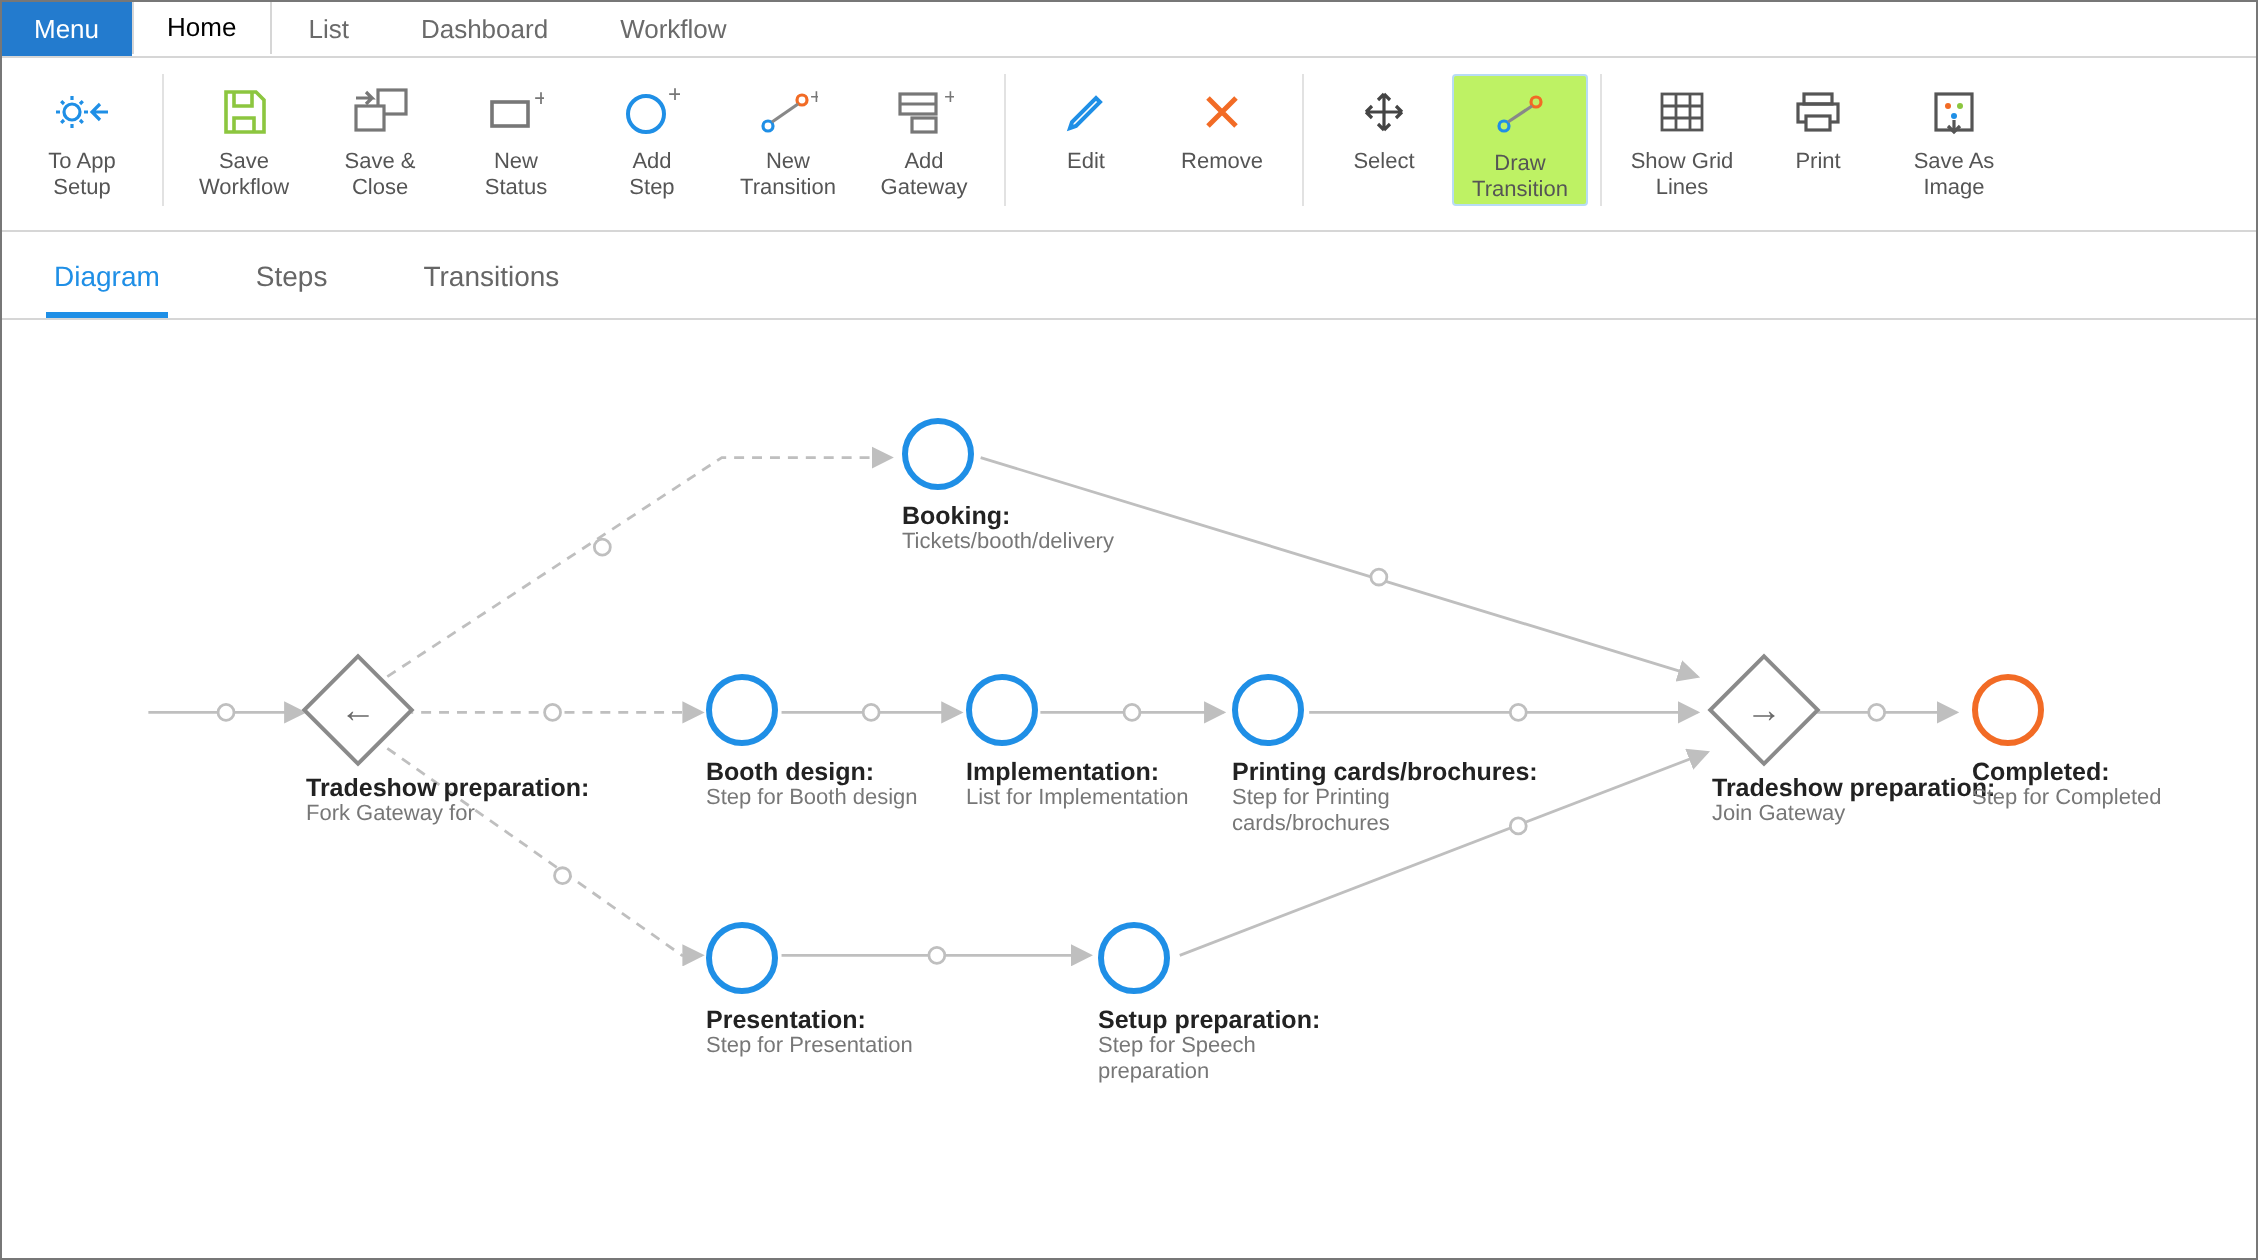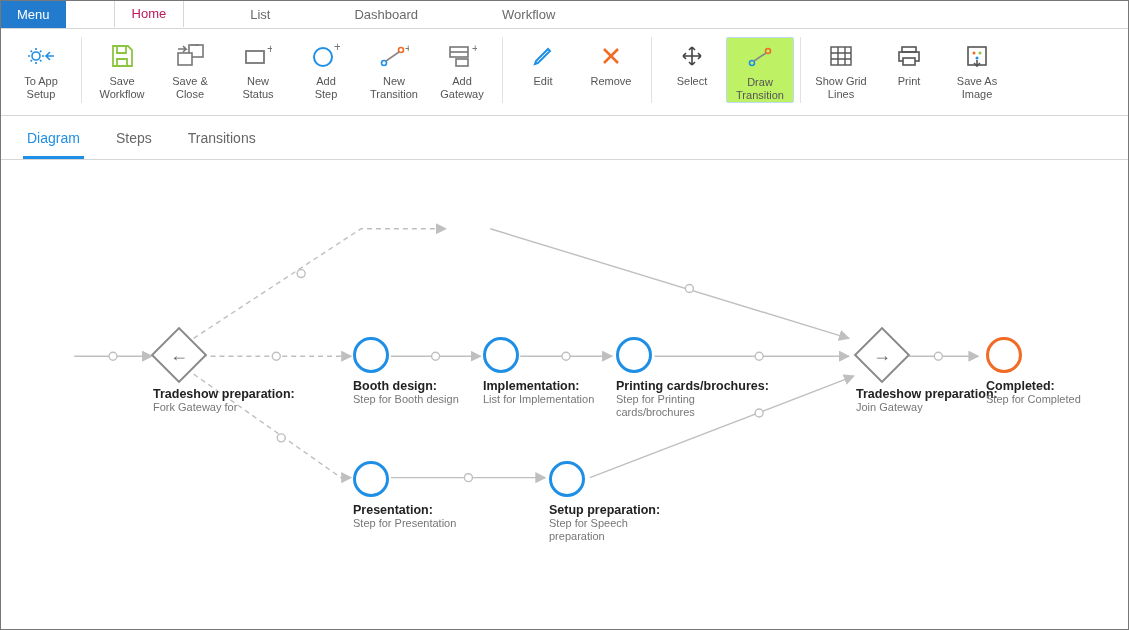--- a/index.html
+++ b/index.html
@@ -7,7 +7,7 @@
   .app { width: 1129px; height: 630px; border: 1px solid #777; box-shadow: 0 4px 16px rgba(0,0,0,0.35); background: #fff; position: relative; overflow: hidden;}
   
   
-  .topnav { display: flex; align-items: stretch; border-bottom: 1px solid #d6d6d6; height: 28px; background: #fff; gap: 48px;}
+  .topnav { display: flex; align-items: stretch; border-bottom: 1px solid #d6d6d6; height: 28px; background: #fff;}
   .topnav .menu-btn { background: #237bce; color: #fff; padding: 0 16px; display: flex; align-items: center; font-size: 13px; cursor: pointer;}
   .topnav .tab { padding: 0 18px; display: flex; align-items: center; font-size: 13px; color: #6a6a6a; cursor: pointer; border-right: 0; }
   .topnav .tab.active { color: #be185d; border-bottom: 2px solid #fff; position: relative; }

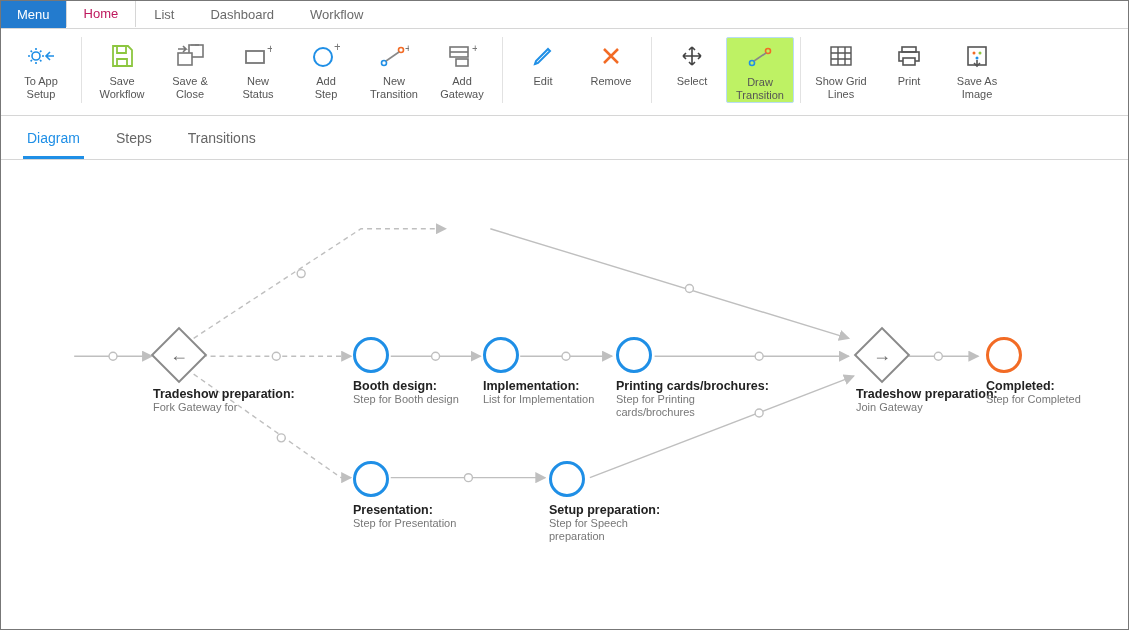--- a/index.html
+++ b/index.html
@@ -10,7 +10,7 @@
   .topnav { display: flex; align-items: stretch; border-bottom: 1px solid #d6d6d6; height: 28px; background: #fff;}
   .topnav .menu-btn { background: #237bce; color: #fff; padding: 0 16px; display: flex; align-items: center; font-size: 13px; cursor: pointer;}
   .topnav .tab { padding: 0 18px; display: flex; align-items: center; font-size: 13px; color: #6a6a6a; cursor: pointer; border-right: 0; }
-  .topnav .tab.active { color: #be185d; border-bottom: 2px solid #fff; position: relative; }
+  .topnav .tab.active { color: #000000; border-bottom: 2px solid #fff; position: relative; }
   .topnav .tab.active::before, .topnav .tab.active::after { content:""; position:absolute; top:0; bottom:-1px; width:1px; background:#d6d6d6;}
   .topnav .tab.active::before{left:0;} .topnav .tab.active::after{right:0;}
   .topnav .tab.active { background:#fff; }

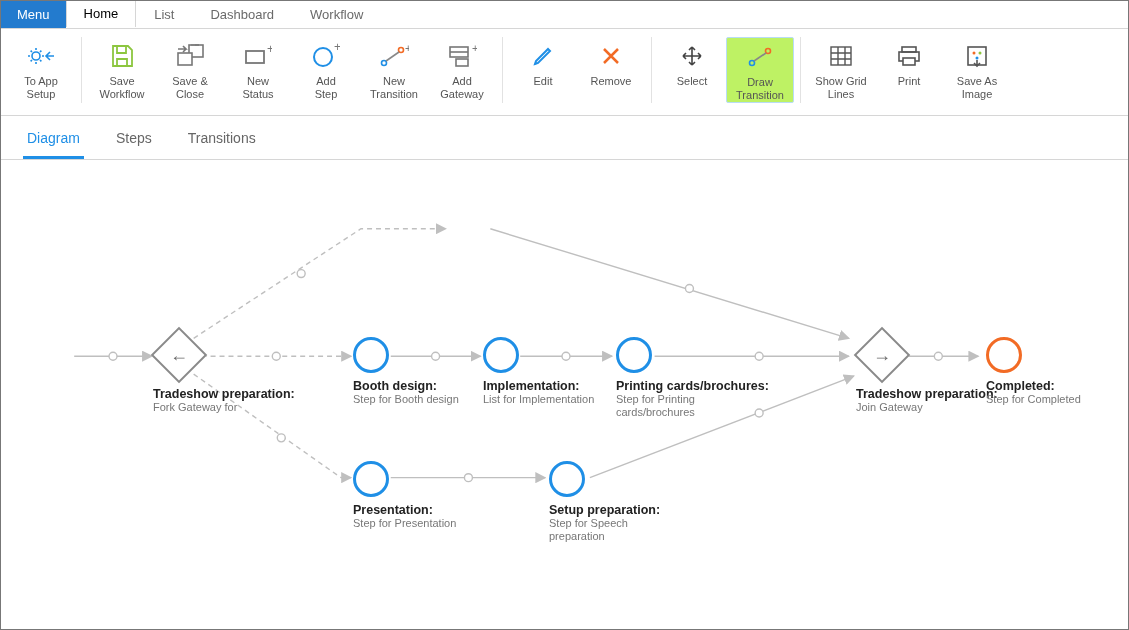--- a/index.html
+++ b/index.html
@@ -24,7 +24,7 @@
   .vsep { width:1px; background:#e2e2e2; margin: 0 6px; }
 
   
-  .subtabs { display:flex; gap: 28px; padding: 10px 22px 0; border-bottom: 1px solid #d6d6d6;}
+  .subtabs { display:flex; gap: 40px; padding: 10px 22px 0; border-bottom: 1px solid #d6d6d6;}
   .subtab { font-size: 14px; color:#666; padding: 4px 4px 10px; cursor:pointer; }
   .subtab.active { color:#1f8fe6; border-bottom: 3px solid #1f8fe6; }
   

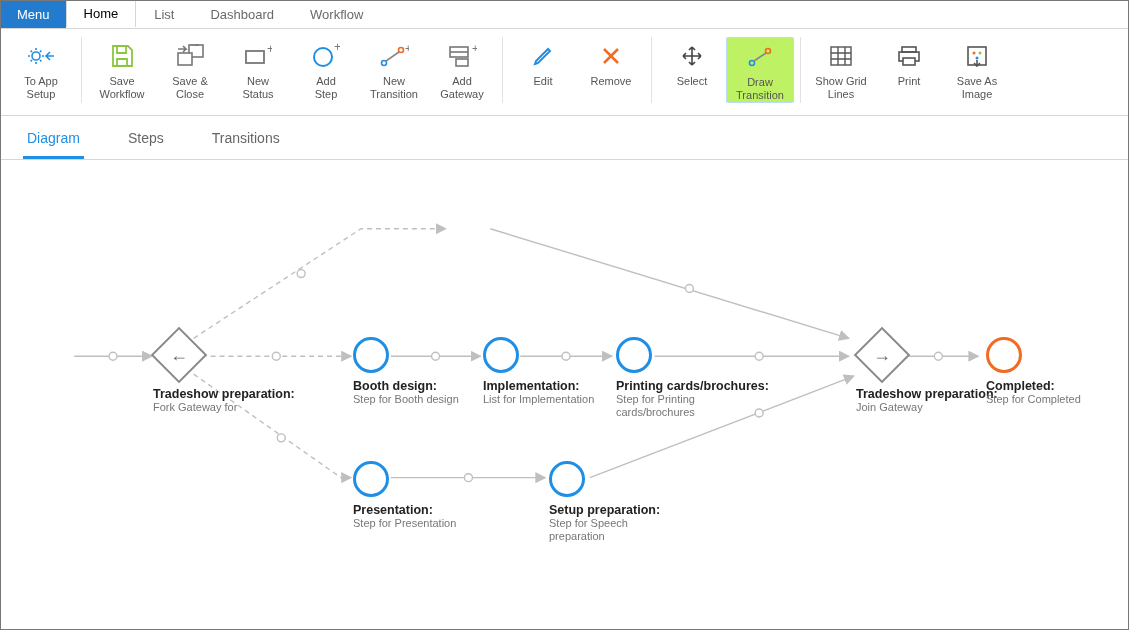--- a/index.html
+++ b/index.html
@@ -281,6 +281,11 @@
       <div class="desc">Fork Gateway for</div>
     </div>
 
+    <div class="node" style="left:450px; top:30px;">
+      <div class="shape circle"></div>
+      <div class="title">Booking:</div>
+      <div class="desc">Tickets/booth/delivery</div>
+    </div>
 
     <div class="node" style="left:352px; top:158px;">
       <div class="shape circle"></div>

